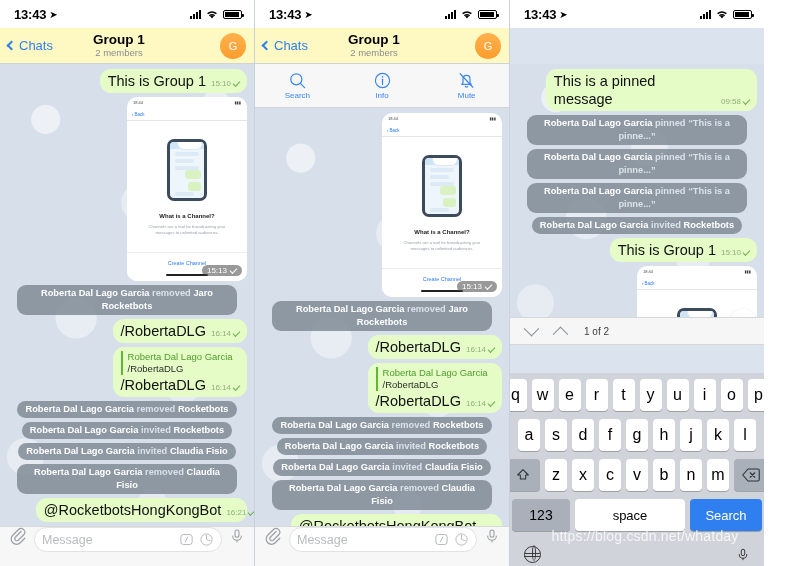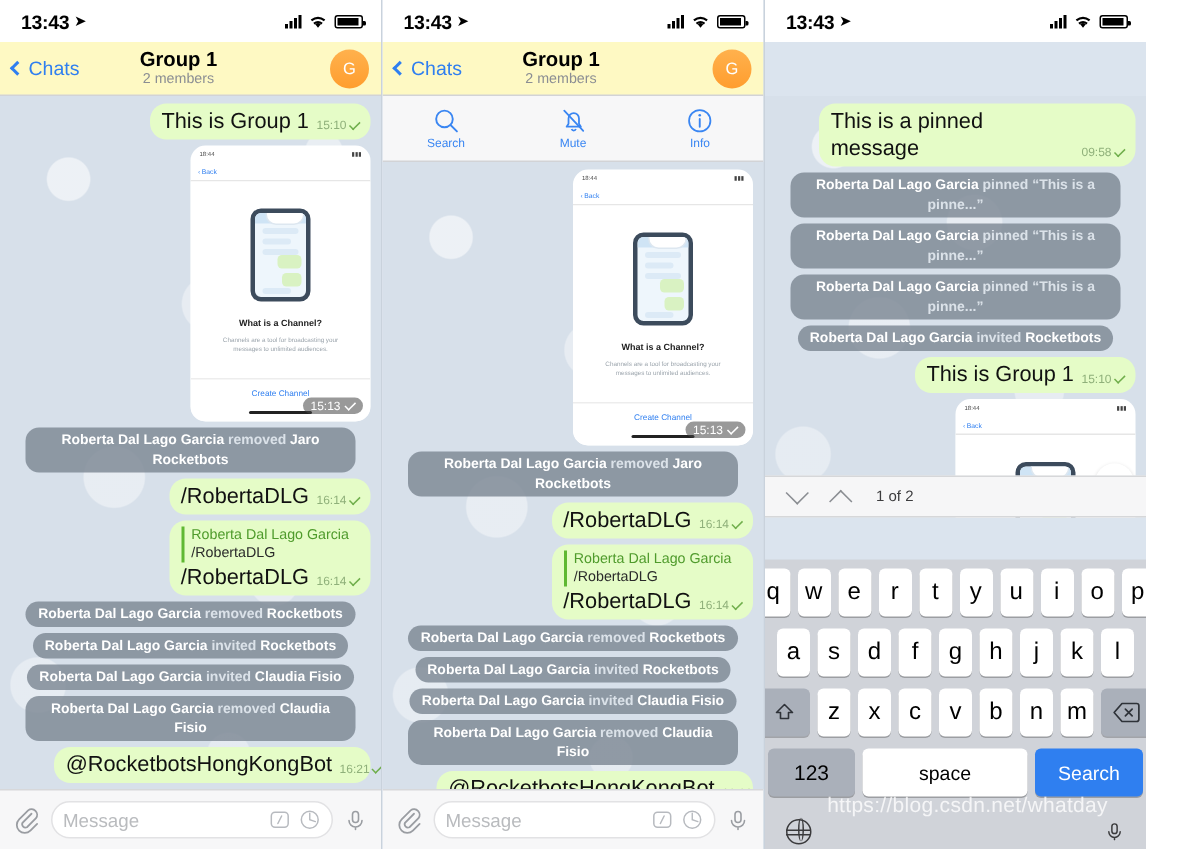--- a/index.html
+++ b/index.html
@@ -554,22 +554,22 @@
       <div class="action">
         <span class="ic">
           <svg width="19" height="19" viewBox="0 0 24 24">
+            <circle cx="12" cy="12" r="9" stroke="#3a86f2" stroke-width="1.5" fill="none"></circle>
+            <circle cx="12" cy="7.4" r="1.1" fill="#3a86f2"></circle>
+            <path d="M12 10.5 L12 17" stroke="#3a86f2" stroke-width="1.6" stroke-linecap="round"></path>
+          </svg>
+        </span>
+        <span class="action-label">Info</span>
+      </div>
+      <div class="action">
+        <span class="ic">
+          <svg width="19" height="19" viewBox="0 0 24 24">
             <path d="M6 17 h12 l-1.6-2.4 V10 a4.4 4.4 0 0 0-8.8 0 v4.6 Z" stroke="#3a86f2" stroke-width="1.5" fill="none" stroke-linejoin="round"></path>
             <path d="M10.2 19 a1.9 1.9 0 0 0 3.6 0" stroke="#3a86f2" stroke-width="1.5" fill="none"></path>
             <path d="M4 3.5 L20 20.5" stroke="#3a86f2" stroke-width="1.5" stroke-linecap="round"></path>
           </svg>
         </span>
         <span class="action-label">Mute</span>
-      </div>
-      <div class="action">
-        <span class="ic">
-          <svg width="19" height="19" viewBox="0 0 24 24">
-            <circle cx="12" cy="12" r="9" stroke="#3a86f2" stroke-width="1.5" fill="none"></circle>
-            <circle cx="12" cy="7.4" r="1.1" fill="#3a86f2"></circle>
-            <path d="M12 10.5 L12 17" stroke="#3a86f2" stroke-width="1.6" stroke-linecap="round"></path>
-          </svg>
-        </span>
-        <span class="action-label">Info</span>
       </div>
     </div>
 

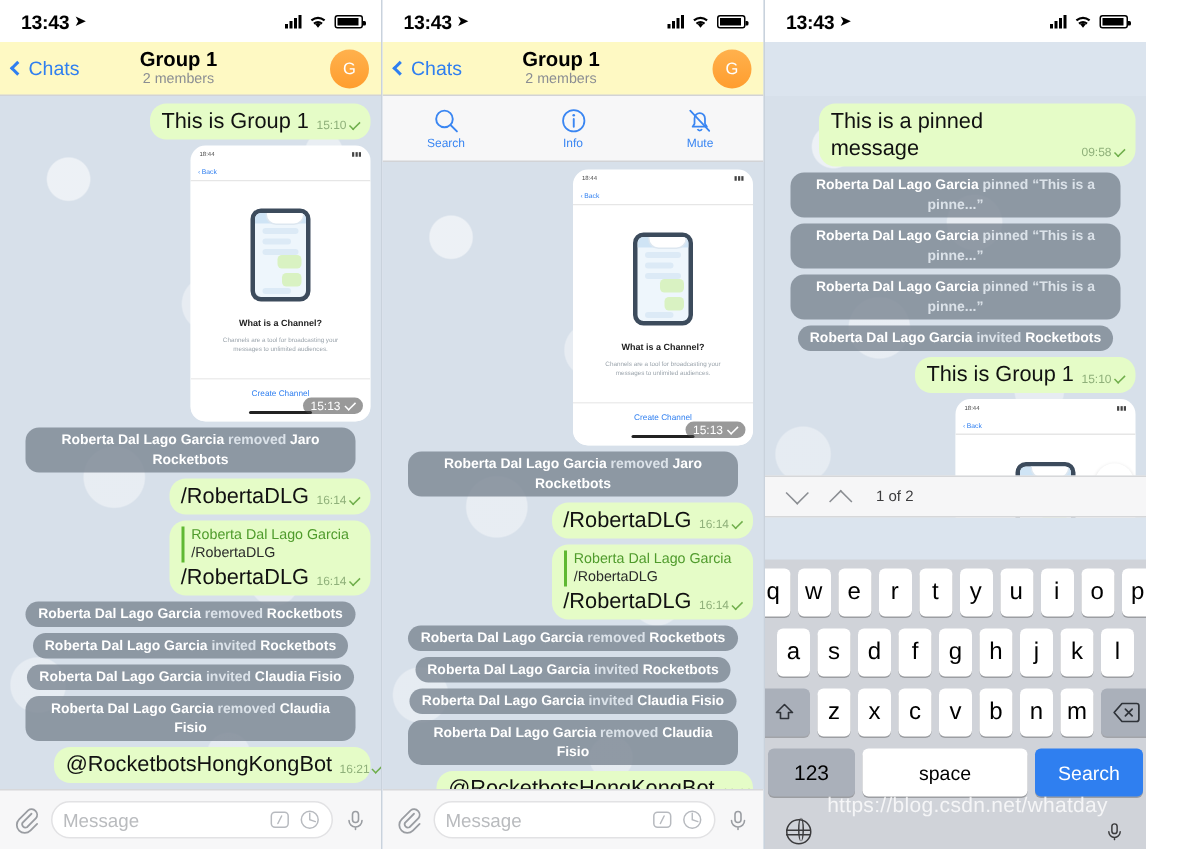--- a/index.html
+++ b/index.html
@@ -243,7 +243,7 @@
   .inputbar {
     position: absolute; left: 0; right: 0; bottom: 0; height: 40px;
     background: #f7f7f8; border-top: 1px solid #d7d8da;
-    display: flex; align-items: center; gap: 7px; padding: 0 9px;
+    display: flex; align-items: flex-start; gap: 7px; padding: 0 9px;
   }
   .mfield {
     flex: 1; height: 25px; background: #fff; border: 1px solid #e2e2e4;

